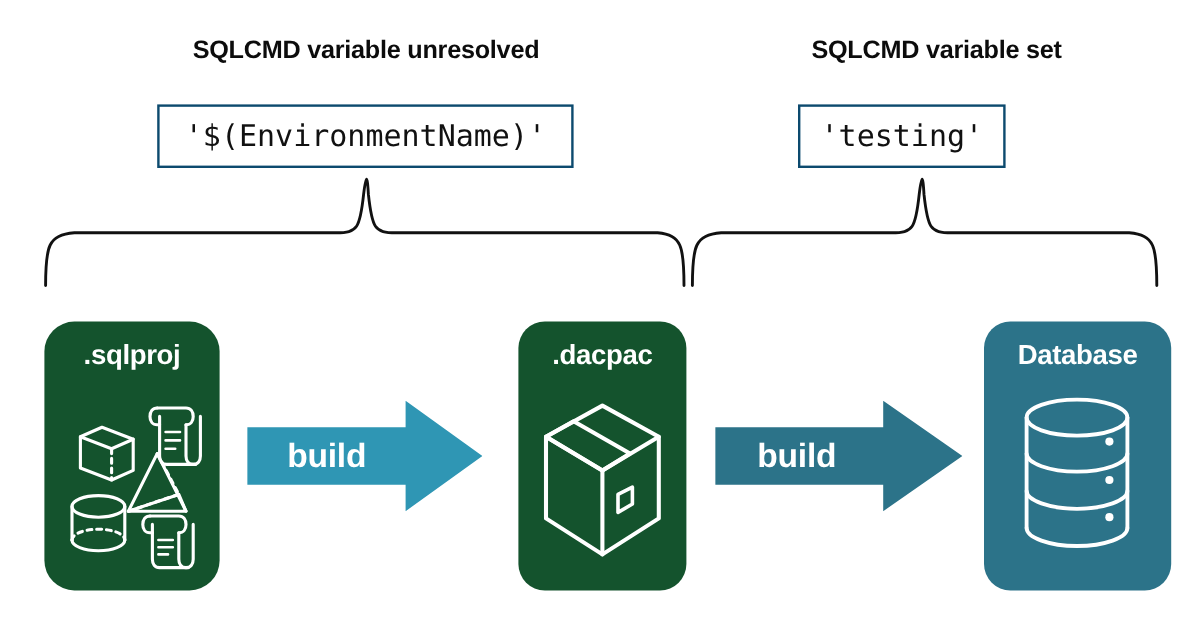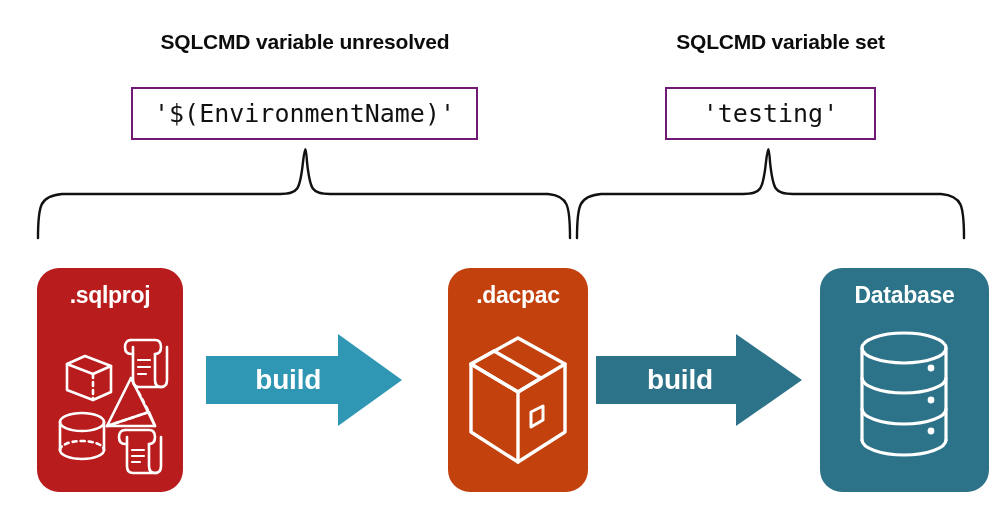--- a/index.html
+++ b/index.html
@@ -41,7 +41,7 @@
   .code-box {
     position: absolute;
     box-sizing: border-box;
-    border: 2px solid #701a75;
+    border: 2px solid #0c4a6e;
     background: #ffffff;
     display: flex;
     align-items: center;

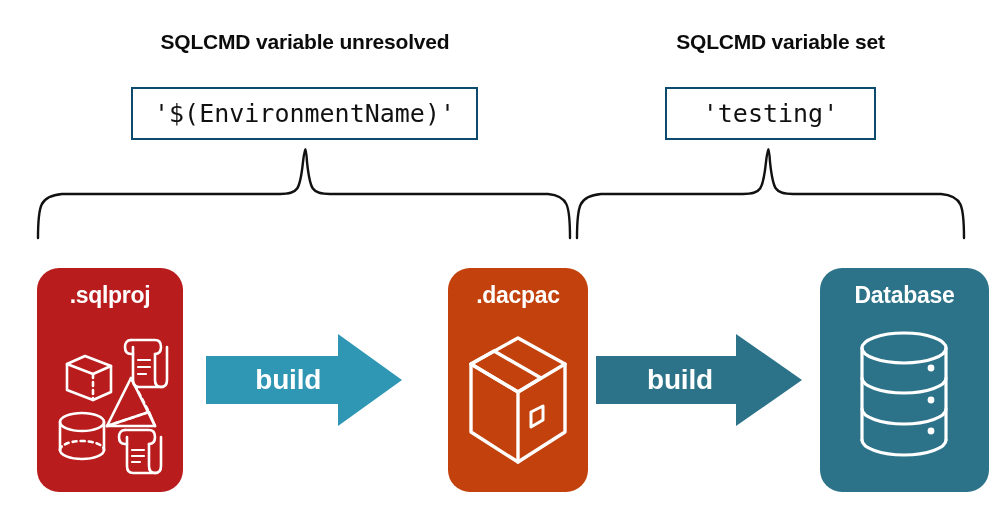--- a/index.html
+++ b/index.html
@@ -53,7 +53,7 @@
     letter-spacing: 0px;
   }
   #code-box-left  { left: 131px; top: 87px; width: 347px; height: 53px; }
-  #code-box-right { left: 665px; top: 87px; width: 211px; height: 53px; }
+  #code-box-right { left: 665px; top: 87px; width: 173px; height: 53px; }
 
   
   .brace-layer {

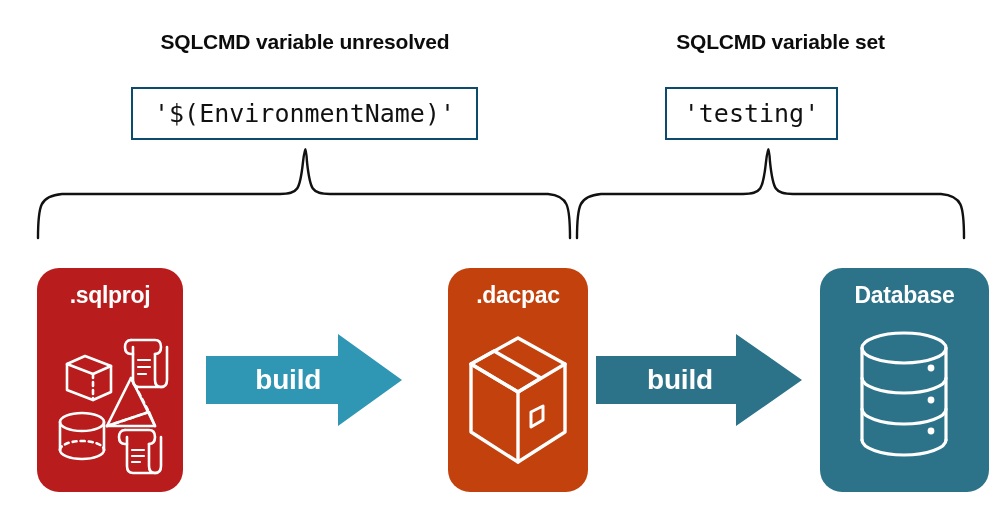--- a/index.html
+++ b/index.html
@@ -72,7 +72,8 @@
   }
   #box-sqlproj {
     left: 37px; top: 268px; width: 146px; height: 224px;
-    background: #b91c1c;
+    background: #14532d;
+    border-radius: 25px;
   }
   #box-dacpac {
     left: 448px; top: 268px; width: 140px; height: 224px;

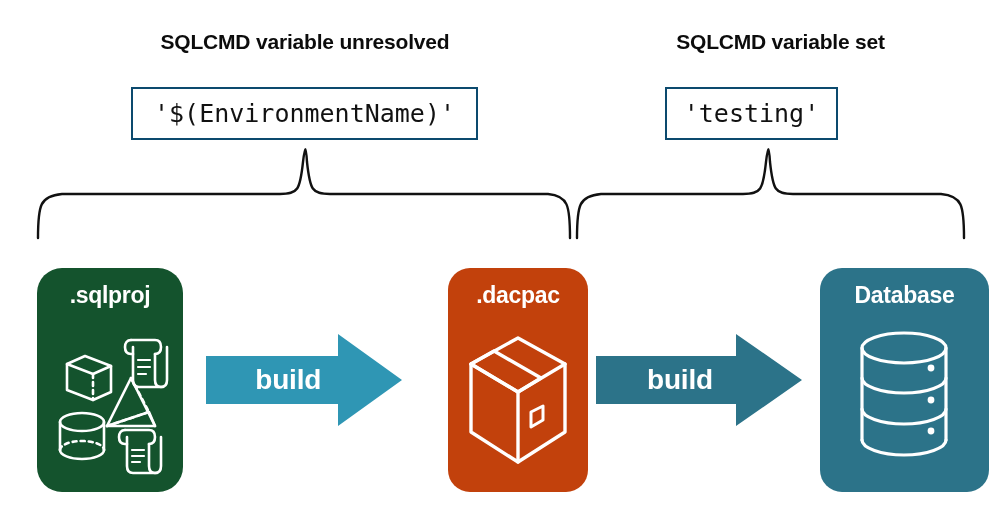--- a/index.html
+++ b/index.html
@@ -76,8 +76,8 @@
     border-radius: 25px;
   }
   #box-dacpac {
-    left: 448px; top: 268px; width: 140px; height: 224px;
-    background: #c2410c;
+    left: 432px; top: 268px; width: 140px; height: 224px;
+    background: #14532d;
   }
   #box-database {
     left: 820px; top: 268px; width: 169px; height: 224px;

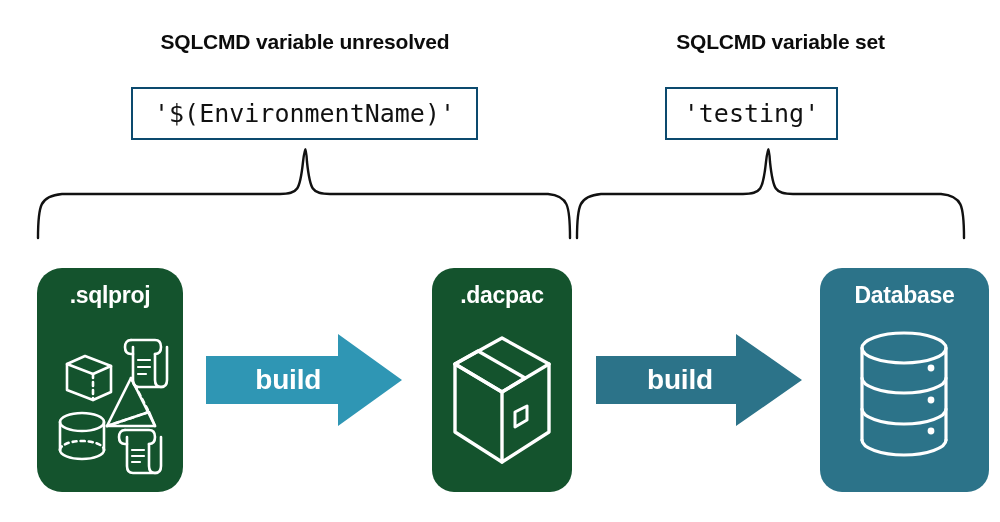--- a/index.html
+++ b/index.html
@@ -80,7 +80,7 @@
     background: #14532d;
   }
   #box-database {
-    left: 820px; top: 268px; width: 169px; height: 224px;
+    left: 820px; top: 268px; width: 156px; height: 224px;
     background: #2C7389;
   }
   .box-label {

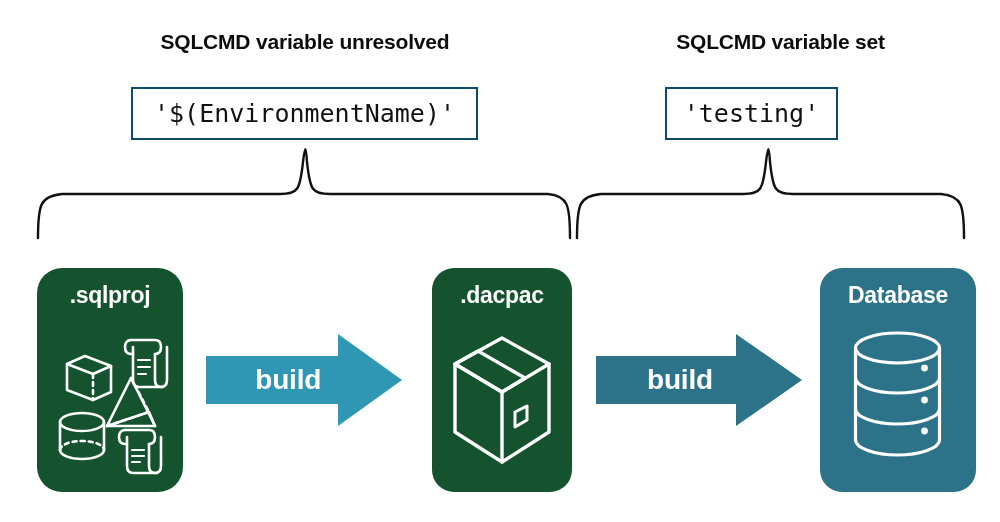--- a/index.html
+++ b/index.html
@@ -112,7 +112,7 @@
   #arrow-deploy { left: 596px; top: 334px; width: 206px; height: 92px; }
   .arrow-label {
     position: absolute;
-    left: 16px;
+    left: 0;
     top: 0;
     width: 100%;
     height: 100%;

